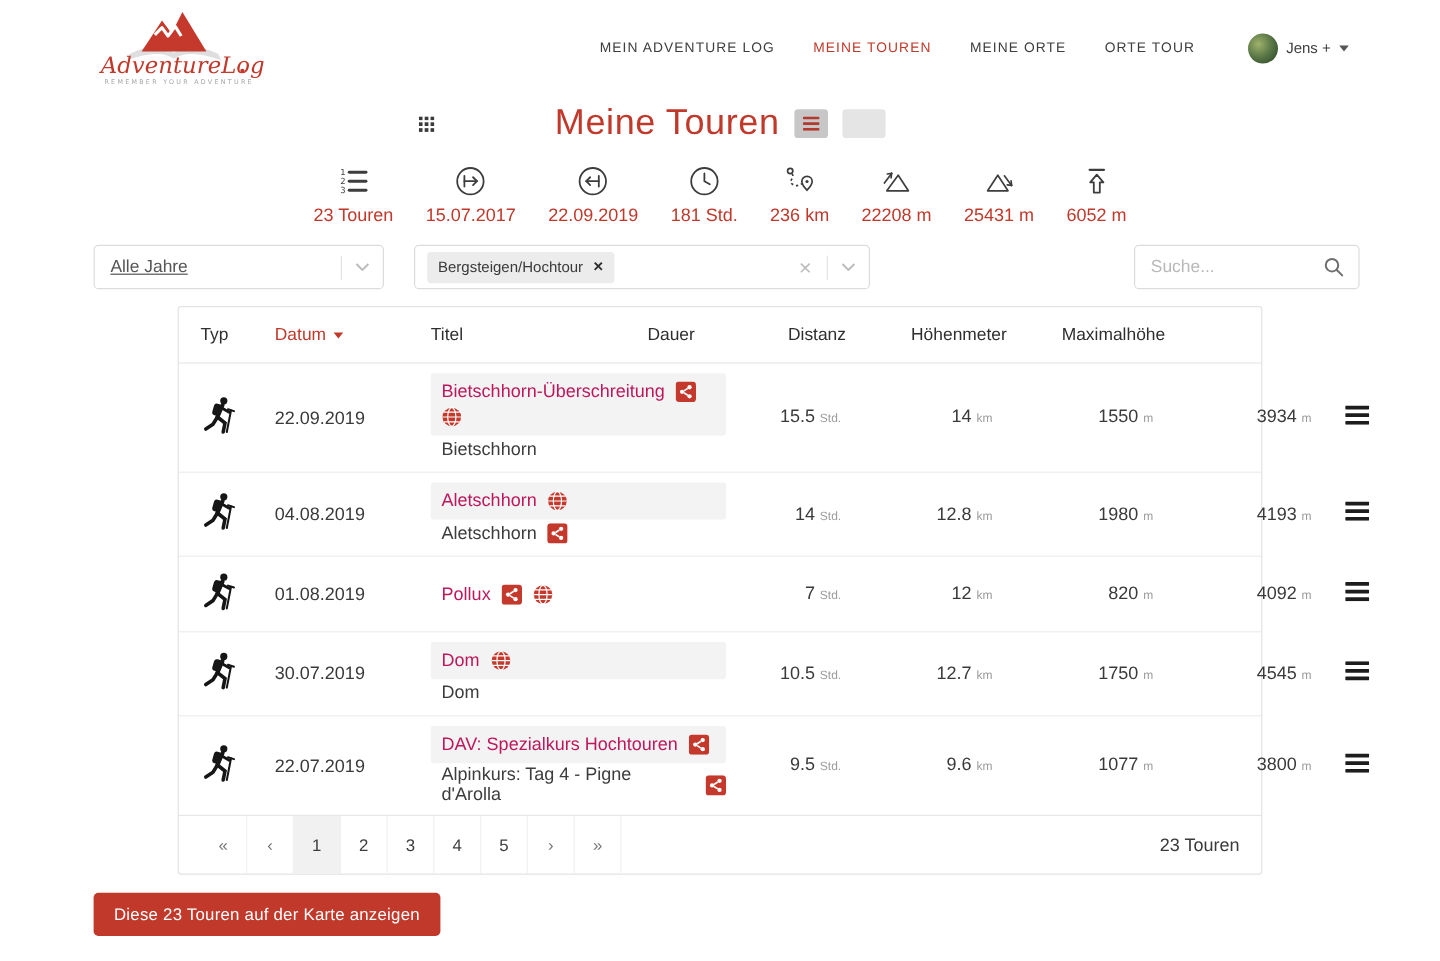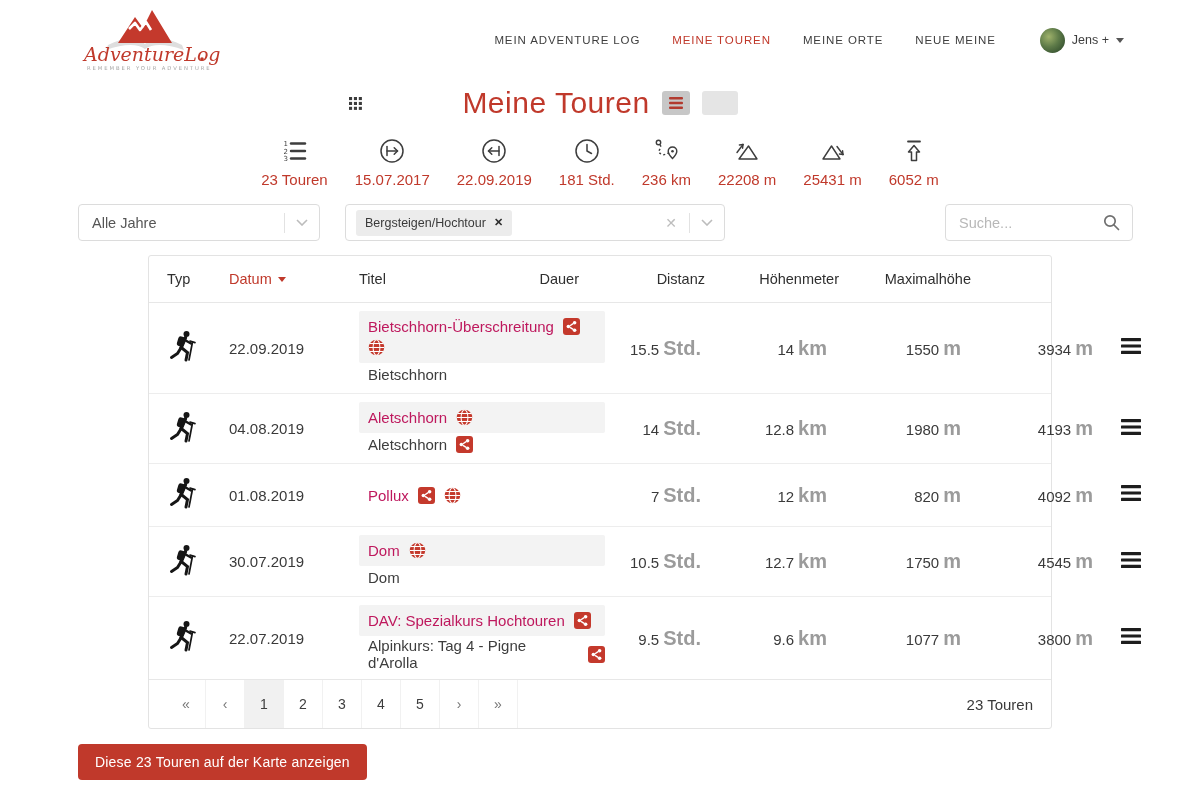--- a/index.html
+++ b/index.html
@@ -117,7 +117,7 @@
         <div class="nav-item">MEIN ADVENTURE LOG</div>
         <div class="nav-item active">MEINE TOUREN</div>
         <div class="nav-item">MEINE ORTE</div>
-        <div class="nav-item">NEUE MEINE</div>
+        <div class="nav-item">ORTE TOUR</div>
       </div>
     <div class="user">
       <span class="avatar"></span>

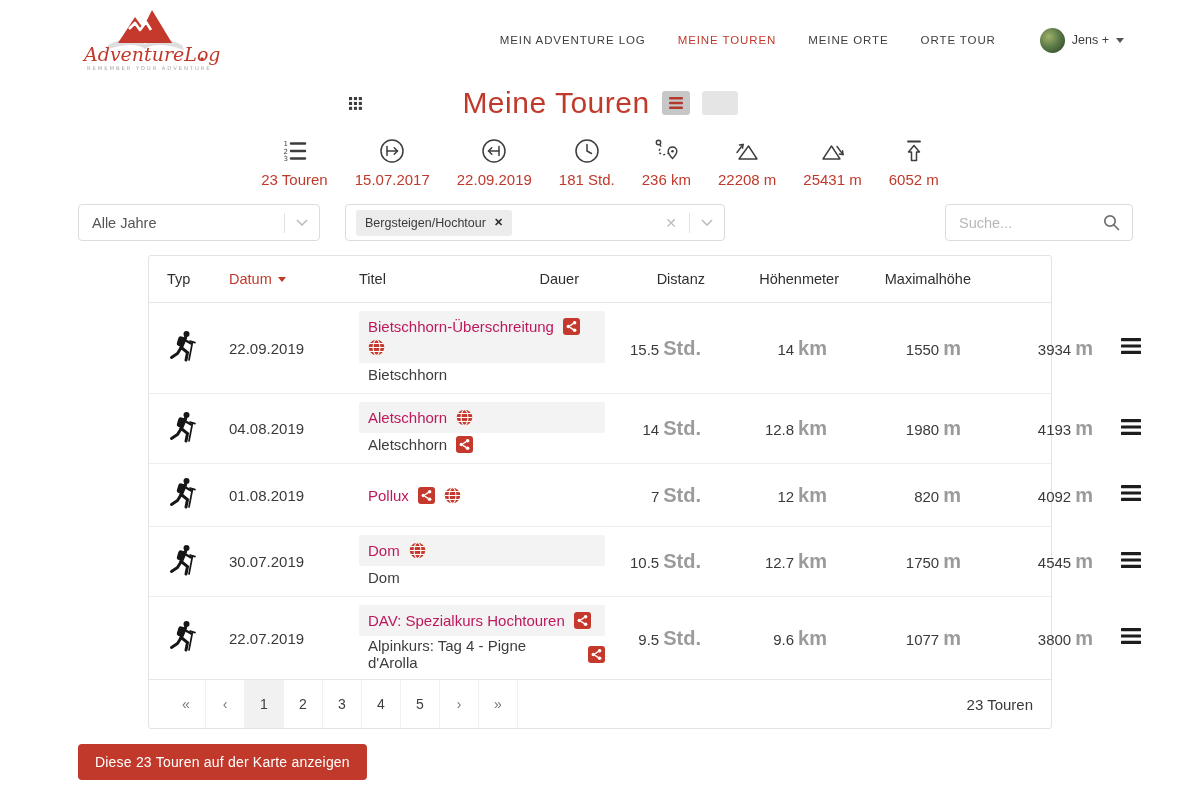--- a/index.html
+++ b/index.html
@@ -43,7 +43,7 @@
   .fbox.year{ left:78px; width:242px; }
   .fbox.types{ left:345px; width:380px; }
   .fbox.search{ left:945px; width:188px; }
-  .fb-label{ margin-left:13px; font-size:14.5px; color:#555; }
+  .fb-label{ margin-left:13px; font-size:14.5px; color:#555;text-decoration:underline; }
   .fb-spacer{ flex:1; }
   .fb-divider{ width:1px; height:20px; background:#e2e2e2; }
   .fb-chev{ margin:0 11px; display:flex; cursor:pointer; }

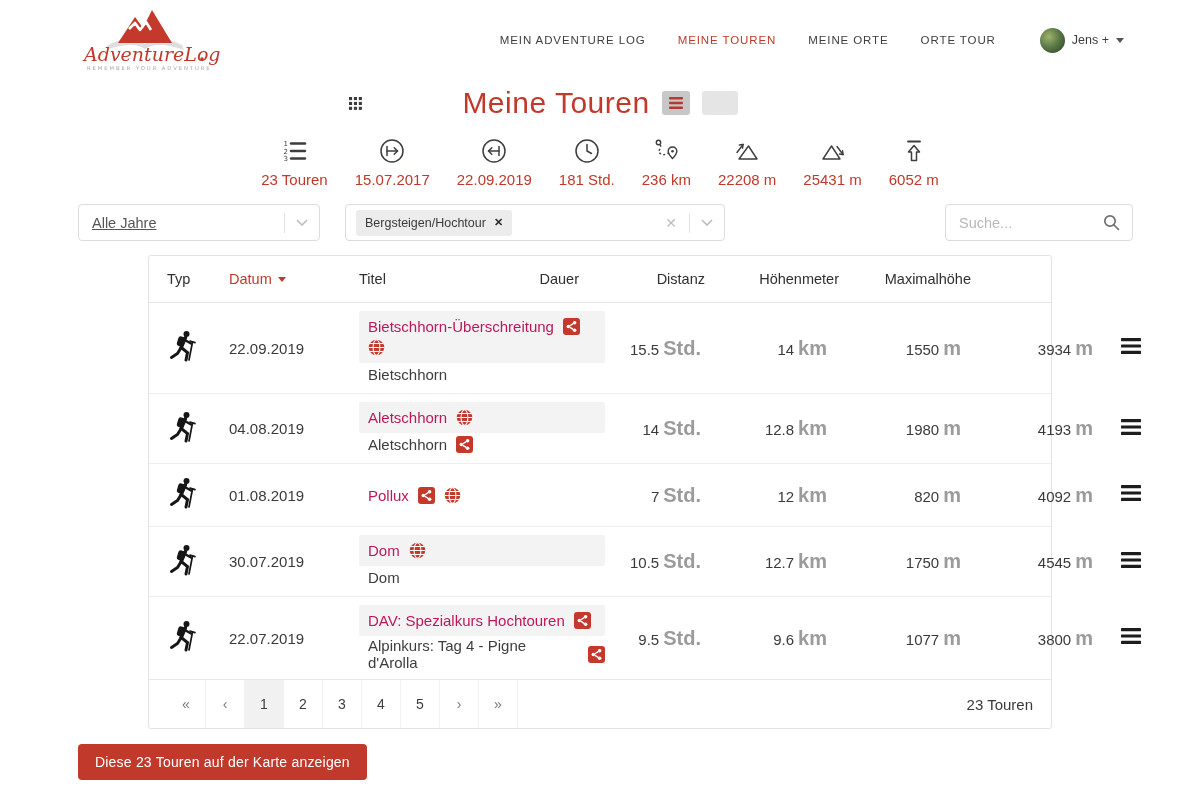--- a/index.html
+++ b/index.html
@@ -76,7 +76,7 @@
   .subline .ttext{ font-size:15px; color:#3d3d3d; cursor:pointer; }
   .i{ display:inline-flex; line-height:0; }
   .num{ font-size:15px; color:#3a3a3a; }
-  .unit{ font-size:20px; color:#9b9b9b; margin-left:4px;font-weight:bold; }
+  .unit{ font-size:10px; color:#9b9b9b; margin-left:4px; }
   .cell.menu{ text-align:right; }
   .rowmenu{ background:none; border:none; cursor:pointer; padding:0; margin-right:14px; line-height:0; }
 

